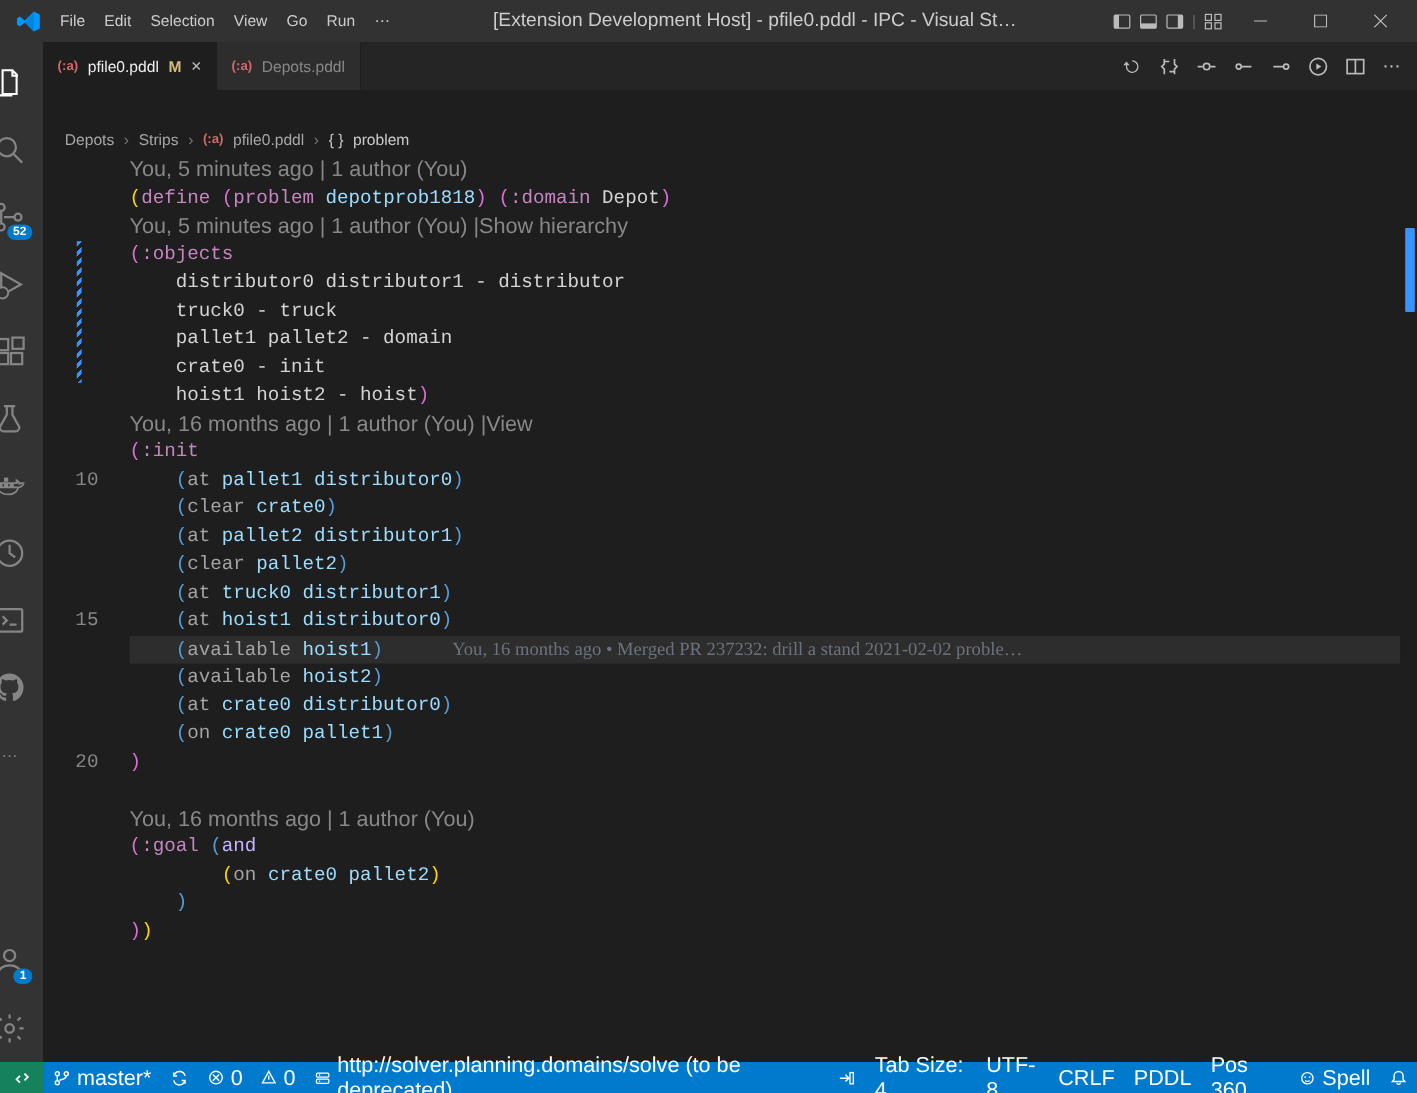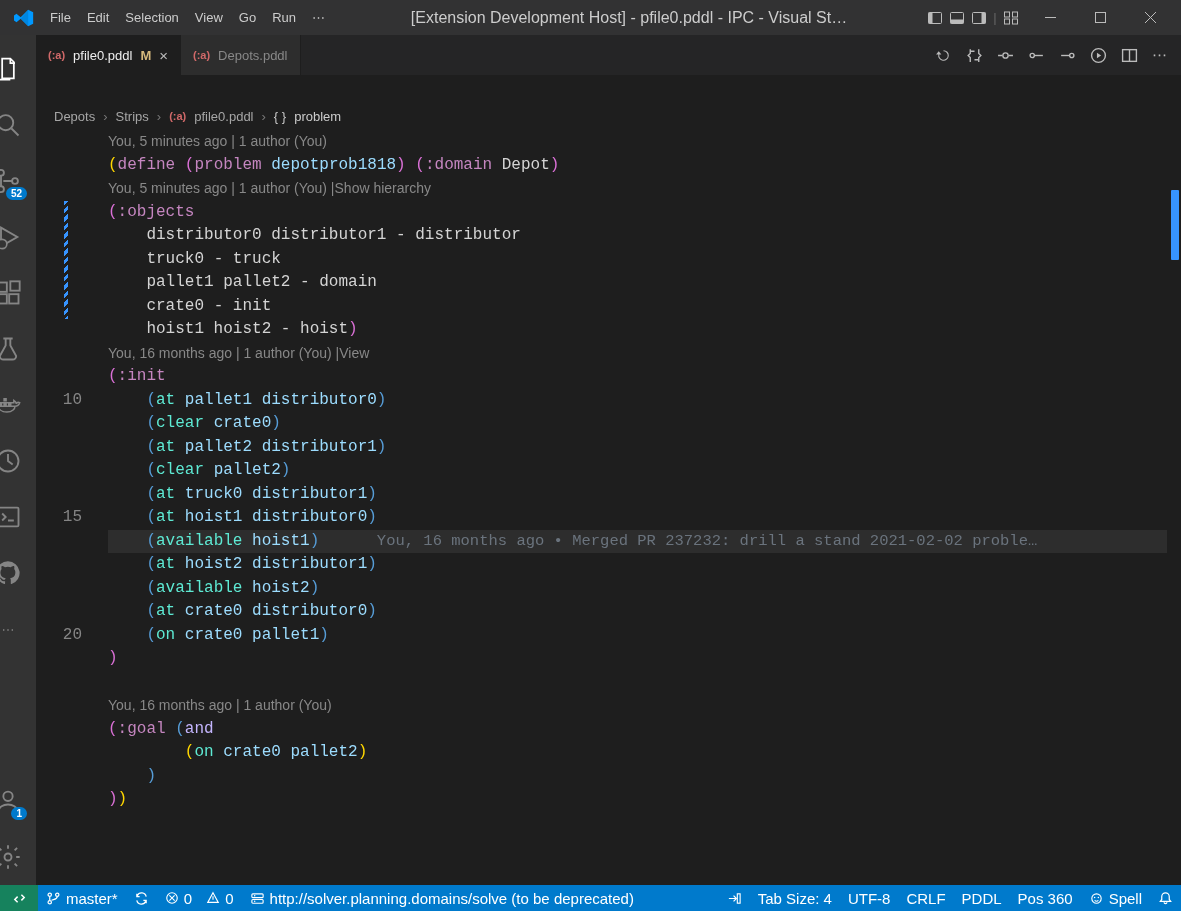--- a/index.html
+++ b/index.html
@@ -40,7 +40,7 @@
 .gutter { width:72px; text-align:right; padding-right:26px; color:#858585; user-select:none; }
 .gutter .ln { height:23.5px; }
 .code-body { flex:1; position:relative; min-width:0; }
-.lens { color:#888; font-size:14px; font-family:"Segoe UI",Arial,sans-serif; height:23.5px; display:flex; align-items:center; }
+.lens { color:#888; font-size:18px; font-family:"Segoe UI",Arial,sans-serif; height:23.5px; display:flex; align-items:center; }
 .lens .lens-link { color:#888; }
 .row { height:23.5px; white-space:pre; }
 .row.hl { background:rgba(90,90,90,0.25); }

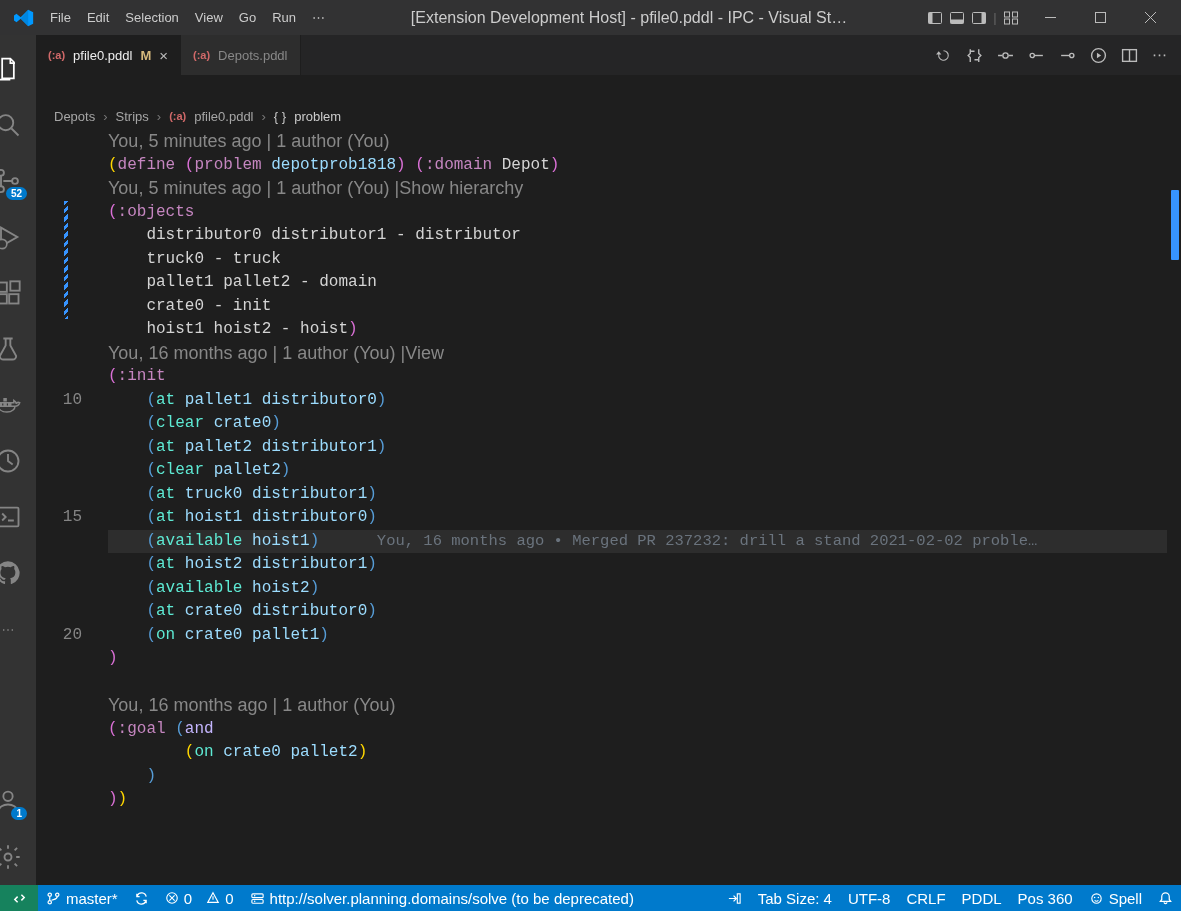--- a/index.html
+++ b/index.html
@@ -48,7 +48,7 @@
 .d-id { color:#9cdcfe; }
 .d-blue { color:#569cd6; }
 .d-orange { color:#c4b5fd; }
-.d-yellow { color:#5eead4;margin-top:28px; }
+.d-yellow { color:#a3a3a3;margin-top:28px; }
 .yparen { color:#ffd700; }
 .pparen { color:#da70d6; }
 .body-txt { color:#d4d4d4; }

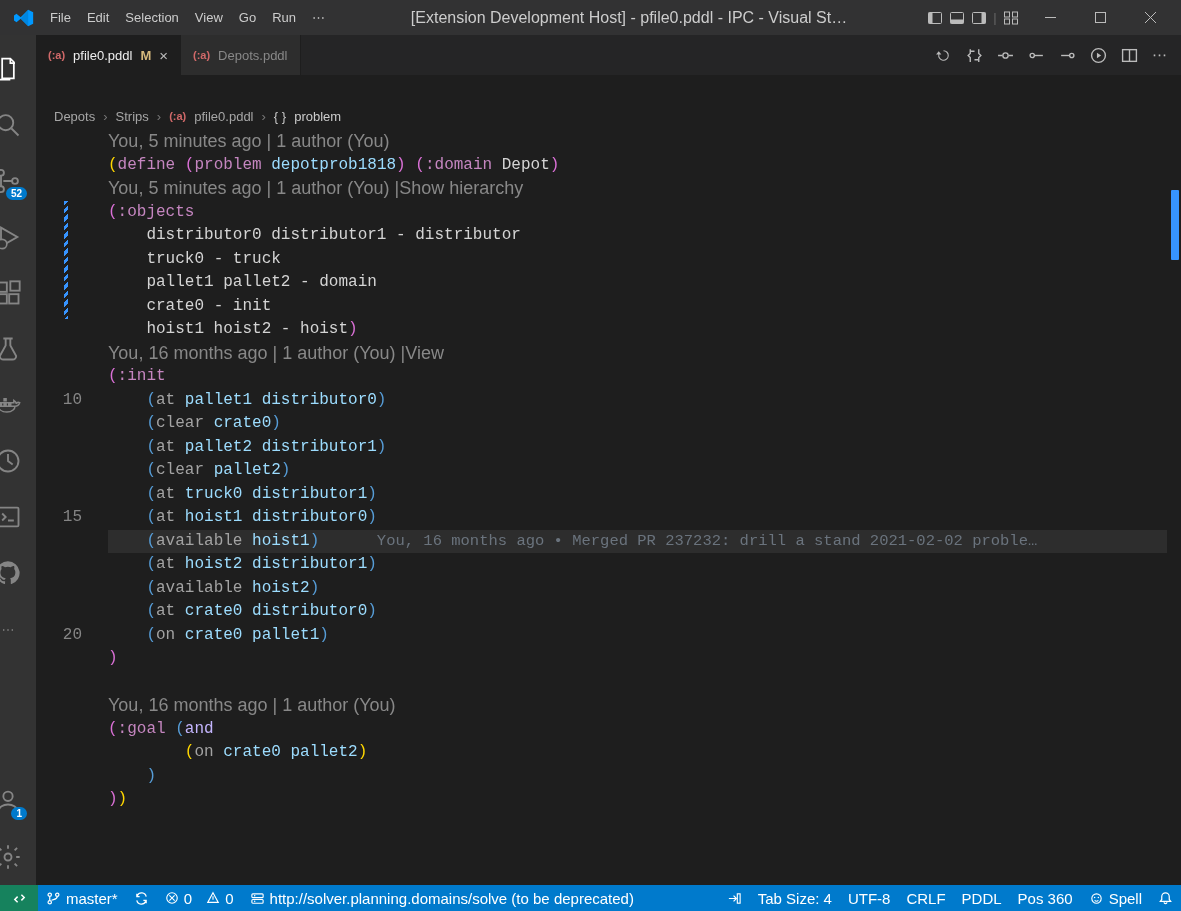--- a/index.html
+++ b/index.html
@@ -52,7 +52,7 @@
 .yparen { color:#ffd700; }
 .pparen { color:#da70d6; }
 .body-txt { color:#d4d4d4; }
-.blame { color:#6a737d; font-family:Liberation Mono, monospace; font-size:15.5px; }
+.blame { color:#6a737d; font-family:Liberation Serif, serif; font-size:15.5px; }
 .modbar { position:absolute; left:-44px; width:4px; background:repeating-linear-gradient(135deg,#3794ff 0 3px,transparent 3px 6px); }
 .overview { width:14px; background:#1e1e1e; position:relative; }
 .ov-mark { position:absolute; right:2px; width:8px; background:#3794ff; border-radius:1px; }

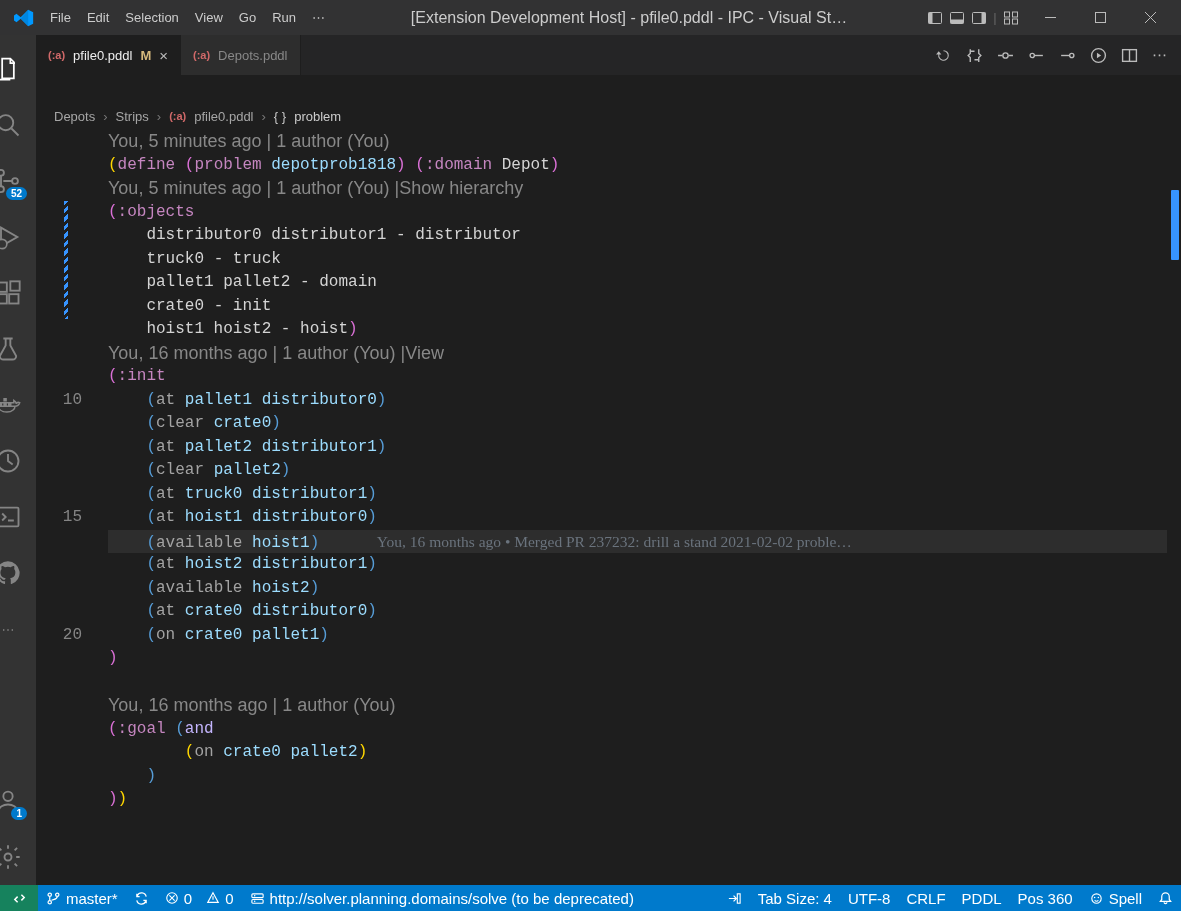--- a/index.html
+++ b/index.html
@@ -342,7 +342,6 @@
         <div class="row">    <span class="d-blue">(</span><span class="d-yellow">at </span><span class="d-id">truck0 distributor1</span><span class="d-blue">)</span></div>
         <div class="row">    <span class="d-blue">(</span><span class="d-yellow">at </span><span class="d-id">hoist1 distributor0</span><span class="d-blue">)</span></div>
         <div class="row hl">    <span class="d-blue">(</span><span class="d-yellow">available </span><span class="d-id">hoist1</span><span class="d-blue">)</span>      <span class="blame">You, 16 months ago • Merged PR 237232: drill a stand 2021-02-02 proble…</span></div>
-        <div class="row">    <span class="d-blue">(</span><span class="d-yellow">at </span><span class="d-id">hoist2 distributor1</span><span class="d-blue">)</span></div>
         <div class="row">    <span class="d-blue">(</span><span class="d-yellow">available </span><span class="d-id">hoist2</span><span class="d-blue">)</span></div>
         <div class="row">    <span class="d-blue">(</span><span class="d-yellow">at </span><span class="d-id">crate0 distributor0</span><span class="d-blue">)</span></div>
         <div class="row">    <span class="d-blue">(</span><span class="d-yellow">on </span><span class="d-id">crate0 pallet1</span><span class="d-blue">)</span></div>

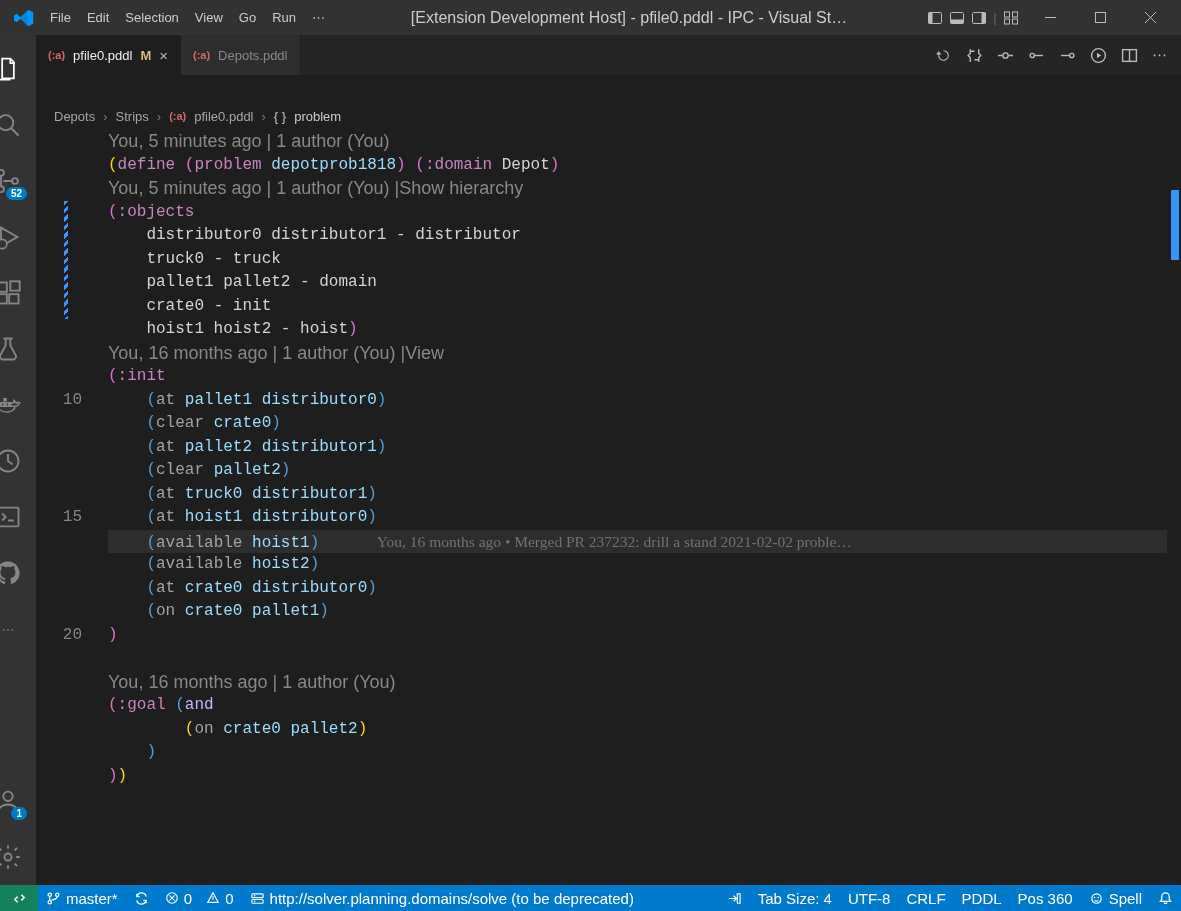--- a/index.html
+++ b/index.html
@@ -56,7 +56,7 @@
 .modbar { position:absolute; left:-44px; width:4px; background:repeating-linear-gradient(135deg,#3794ff 0 3px,transparent 3px 6px); }
 .overview { width:14px; background:#1e1e1e; position:relative; }
 .ov-mark { position:absolute; right:2px; width:8px; background:#3794ff; border-radius:1px; }
-.statusbar { height:26px; background:#007acc; color:#fff; display:flex; align-items:center; font-size:15px; }
+.statusbar { height:26px; background:#007acc; color:#fff; display:flex; align-items:center; font-size:18px; }
 .sb-left, .sb-right { display:flex; align-items:center; height:100%; }
 .sb-item { display:flex; align-items:center; gap:5px; padding:0 8px; height:100%; }
 .sb-remote { background:#16825d; width:38px; justify-content:center; }

